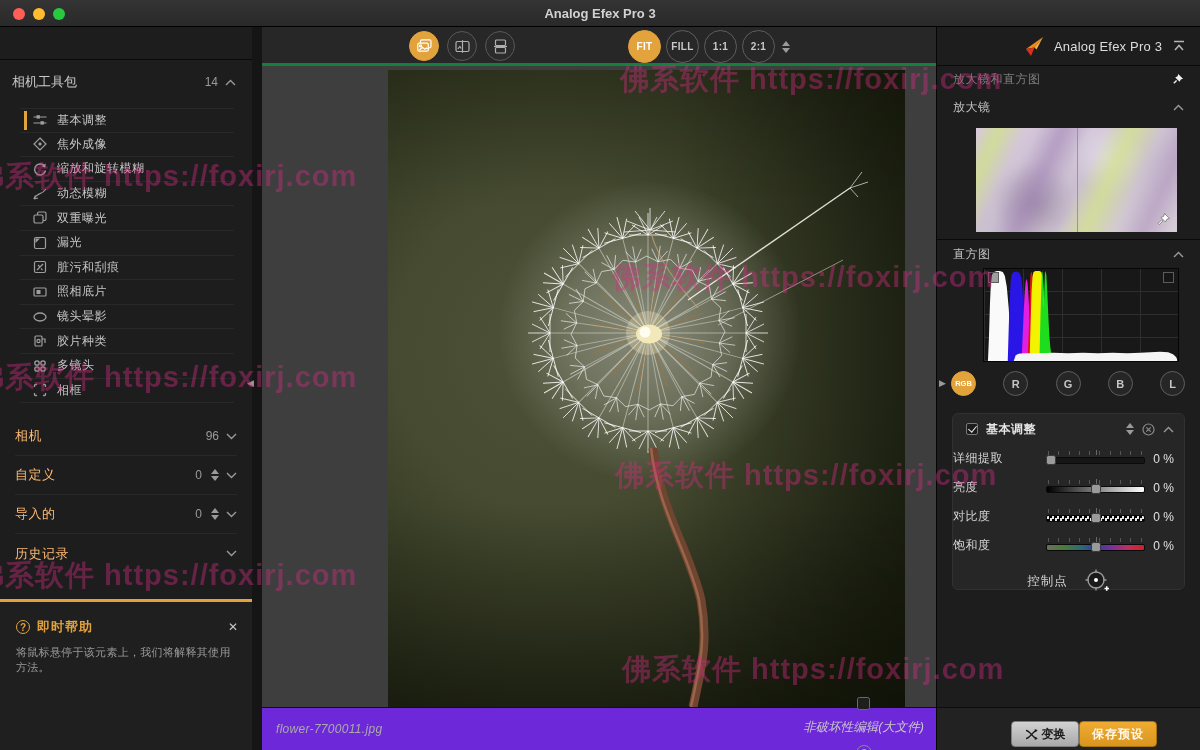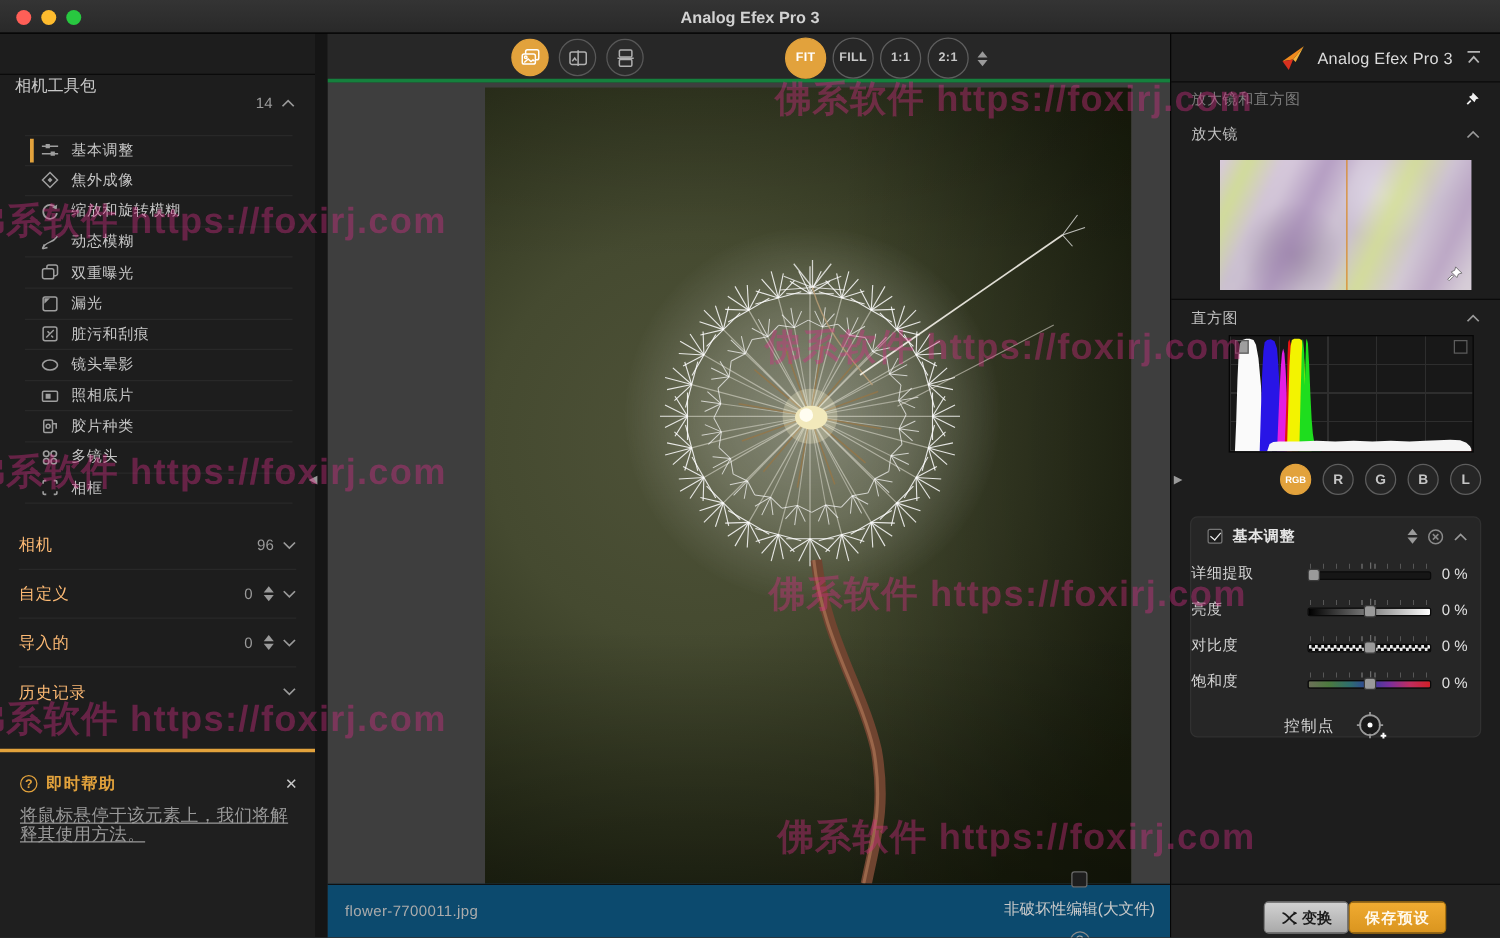--- a/index.html
+++ b/index.html
@@ -21,7 +21,7 @@
   
   #sidebar{position:absolute;left:0;top:27px;width:252px;height:723px;background:#1d1d1d;}
   .sb-top{height:33px;border-bottom:1px solid #0a0a0a;}
-  .toolkit-header{display:flex;height:44px;padding:0 16px 0 12px;gap:28px;}
+  .toolkit-header{display:flex;align-items:center;height:44px;padding:0 16px 0 12px;gap:28px;}
   .toolkit-header .t{font-size:13px;color:#c9c9c9;}
   .toolkit-header .right{margin-left:auto;display:flex;align-items:center;gap:7px;color:#9a9a9a;font-size:12px;}
   .tool-list{margin:4px 18px 0 20px;}

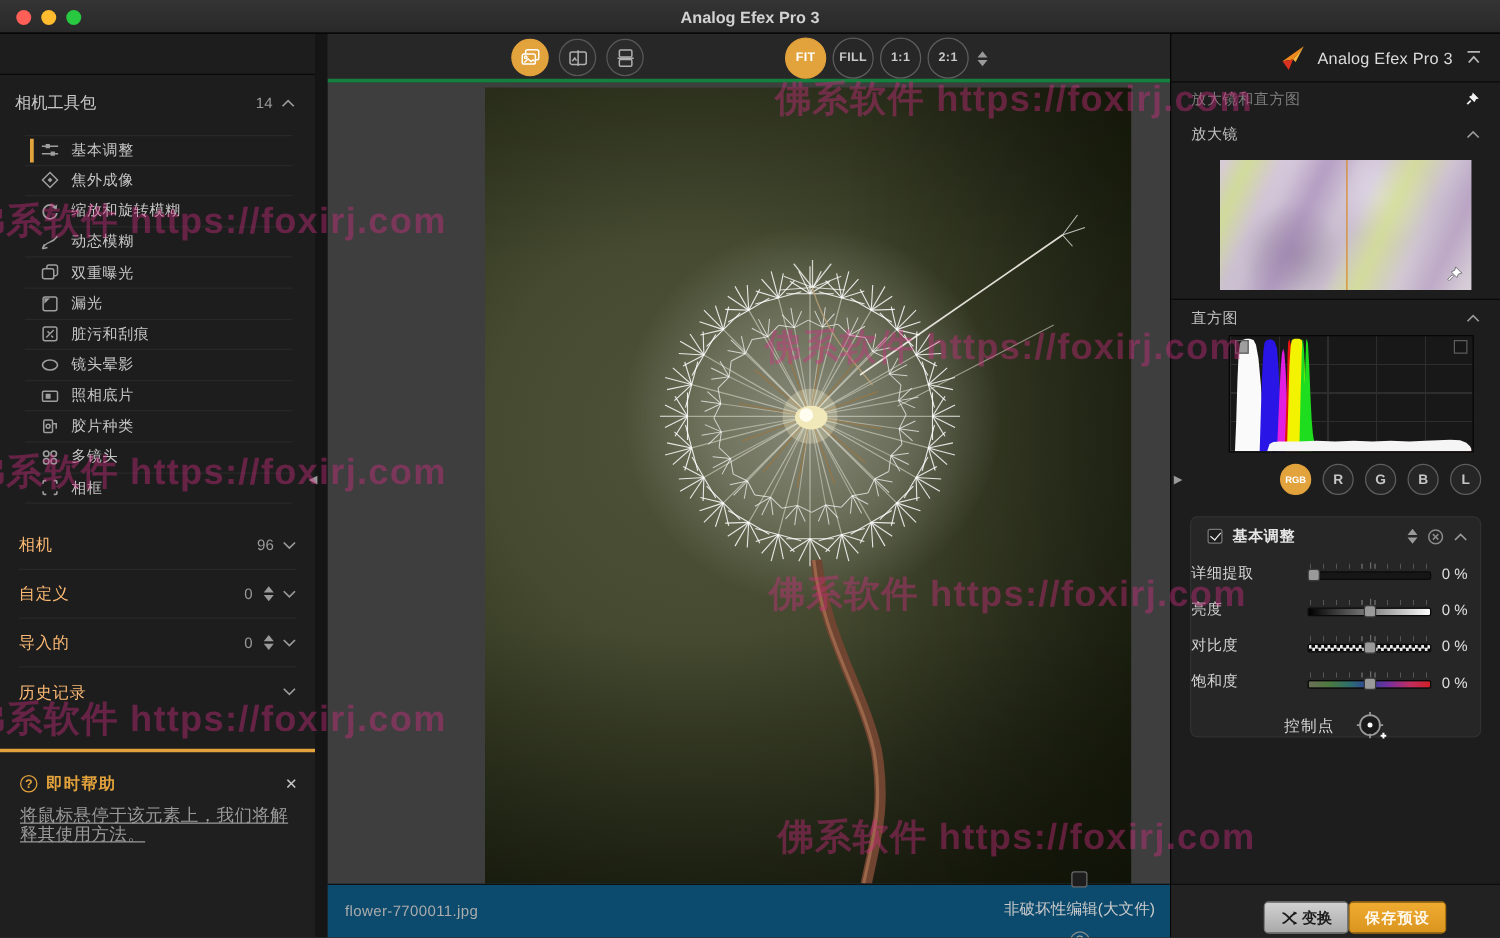--- a/index.html
+++ b/index.html
@@ -240,18 +240,18 @@
     </div>
     <div class="tool-row">
       <svg class="ticon" viewBox="0 0 16 16">
-          <ellipse cx="8" cy="8" rx="6" ry="4" stroke="#b5b5b5" stroke-width="1.3" fill="none"></ellipse>
-        </svg>
-      <span class="tlabel">镜头晕影</span>
-    </div>
-    <div class="tool-row">
-      <svg class="ticon" viewBox="0 0 16 16">
           <g stroke="#b5b5b5" stroke-width="1.2" fill="none">
             <rect x="2" y="4" width="12" height="8" rx="1"></rect>
             <rect x="4.5" y="6" width="4" height="4" fill="#b5b5b5" stroke="none"></rect>
           </g>
         </svg>
       <span class="tlabel">照相底片</span>
+    </div>
+    <div class="tool-row">
+      <svg class="ticon" viewBox="0 0 16 16">
+          <ellipse cx="8" cy="8" rx="6" ry="4" stroke="#b5b5b5" stroke-width="1.3" fill="none"></ellipse>
+        </svg>
+      <span class="tlabel">镜头晕影</span>
     </div>
     <div class="tool-row">
       <svg class="ticon" viewBox="0 0 16 16">

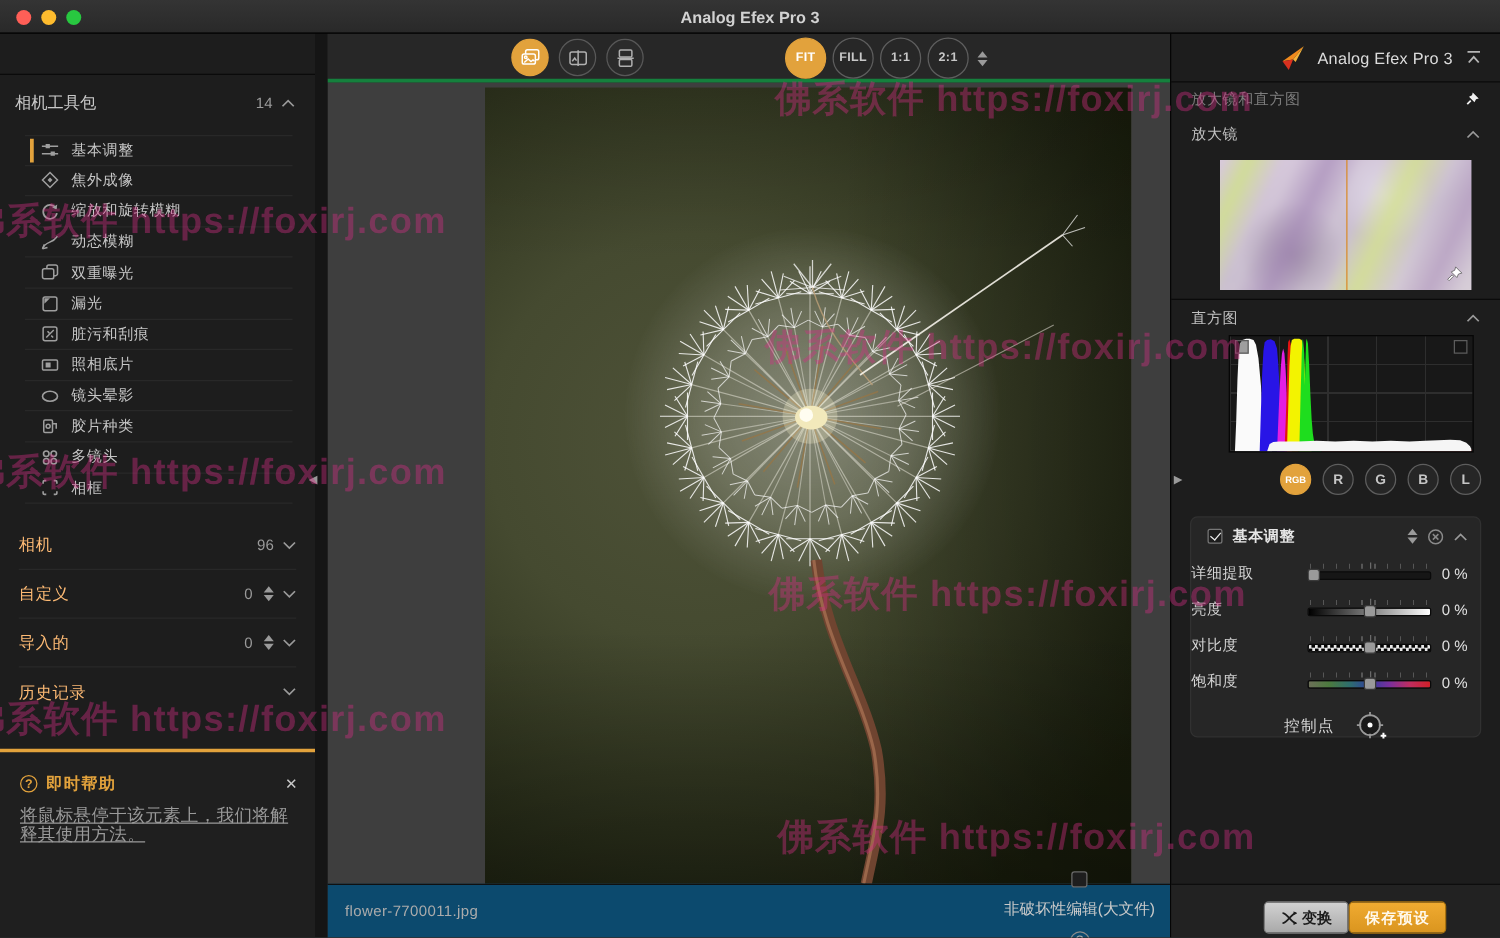--- a/index.html
+++ b/index.html
@@ -113,7 +113,7 @@
   .histogram svg{position:absolute;inset:0;}
   .hist-cb{position:absolute;top:3px;width:11px;height:11px;border:1px solid #5c5c5c;background:rgba(20,20,20,.4);}
   .hist-cb.l{left:4px;} .hist-cb.r{right:4px;}
-  .channel-row{position:absolute;left:0;top:344px;width:248px;display:flex;justify-content:flex-end;gap:9px;padding-left:14px;}
+  .channel-row{position:absolute;left:0;top:344px;width:248px;display:flex;justify-content:space-between;gap:9px;padding-left:14px;}
   .chan{width:25px;height:25px;border-radius:50%;border:1.5px solid #5e5e5e;background:#262626;color:#c6c6c6;
     font-size:11px;font-weight:bold;display:flex;align-items:center;justify-content:center;}
   .chan.rgb{background:#e2a23c;border-color:#e2a23c;color:#fff;font-size:7.5px;}

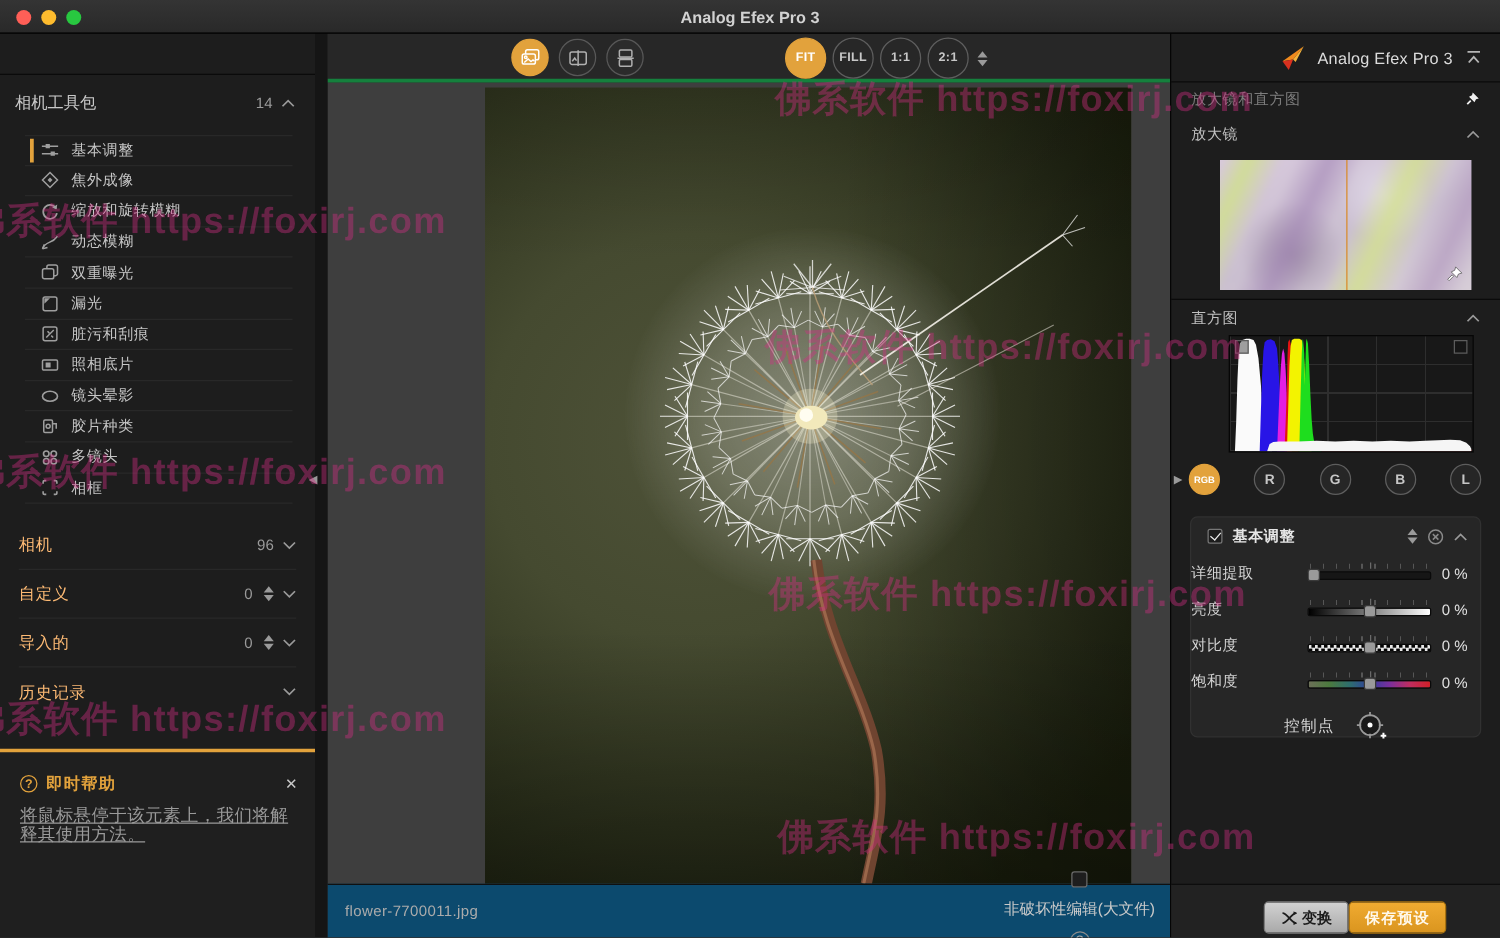--- a/index.html
+++ b/index.html
@@ -43,7 +43,7 @@
     font-size:10px;font-weight:bold;display:flex;align-items:center;justify-content:center;margin-right:7px;}
   .help-title{color:#e2a23c;font-size:13px;font-weight:bold;letter-spacing:1px;}
   .help-close{margin-left:auto;color:#c9c9c9;font-size:12px;cursor:default;}
-  .help-body{margin-top:9px;font-size:14px;color:#9a9a9a;letter-spacing:.3px;line-height:15px;text-decoration:underline;}
+  .help-body{margin-top:9px;font-size:11px;color:#9a9a9a;letter-spacing:.3px;line-height:15px;}
   
   .vdiv{position:absolute;top:27px;width:10px;height:723px;background:#151515;z-index:2;}
   #vdiv-left{left:252px;}

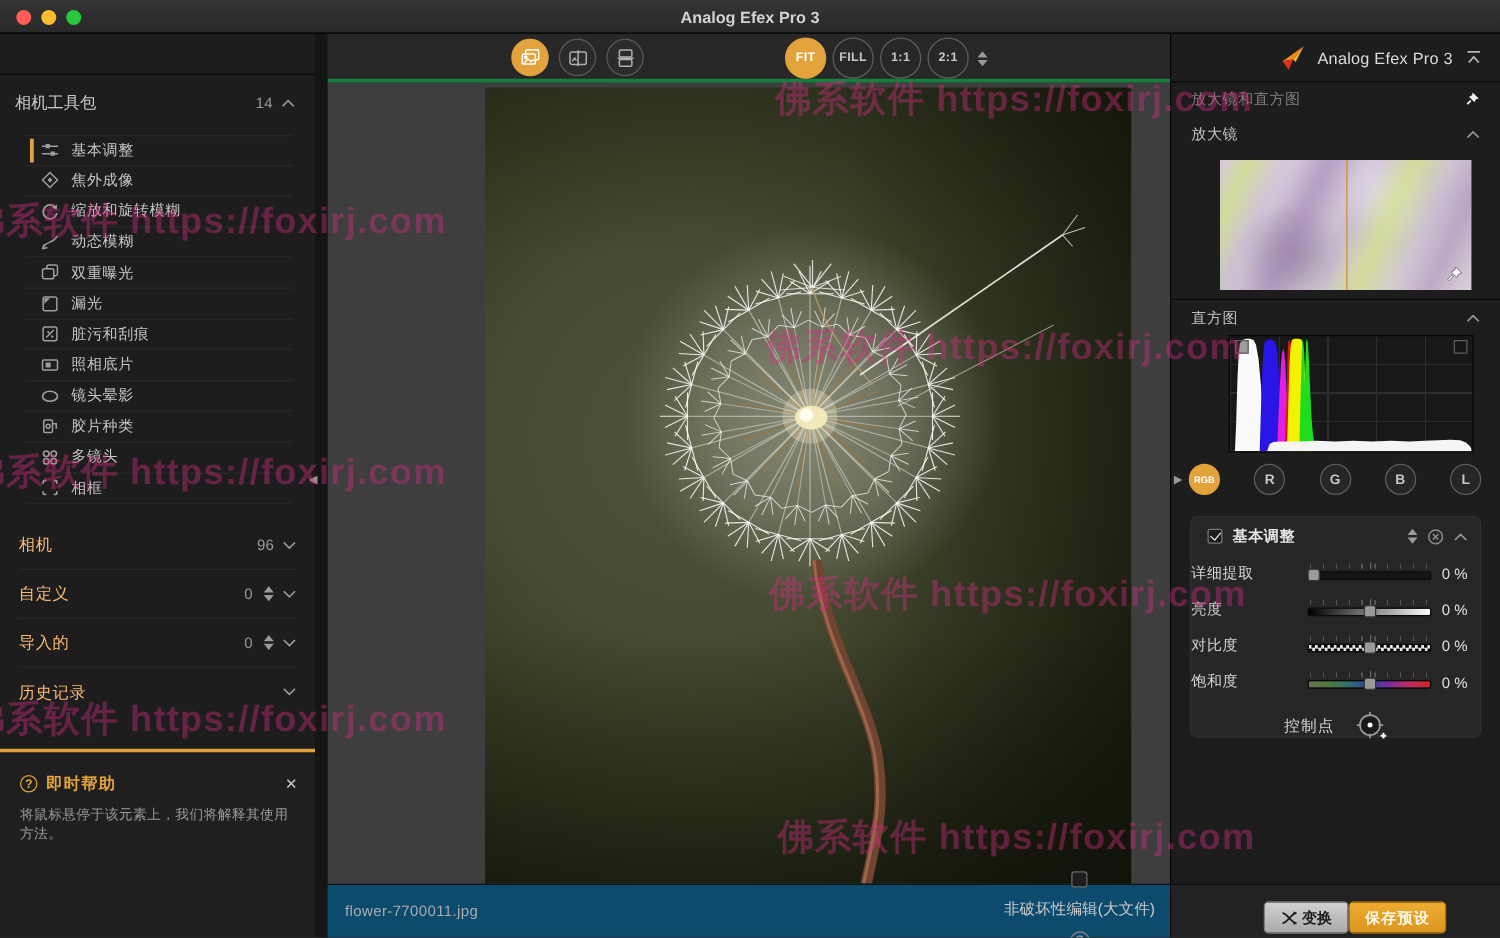--- a/index.html
+++ b/index.html
@@ -75,8 +75,8 @@
   .dandelion-svg{position:absolute;left:110px;top:113px;}
   .stem-svg,.seeds-svg{position:absolute;left:0;top:0;}
   
-  #canvas-bottombar{position:absolute;left:0;bottom:0;width:100%;height:43px;background:#0c4a6e;
-    border-top:1px solid #101010;display:flex;align-items:center;padding:0 12px 0 14px;}
+  #canvas-bottombar{position:absolute;left:0;bottom:0;width:100%;height:43px;background:#6d28d9;
+    border-top:1px solid #101010;display:flex;align-items:center;padding:0 12px 0 14px;font-style:italic;}
   #filename{font-size:12px;color:#ababab;letter-spacing:.3px;}
   .nd-group{margin-left:auto;display:flex;align-items:center;gap:9px;flex-direction:column;}
   .checkbox{width:13px;height:13px;border:1px solid #6a6a6a;border-radius:2.5px;background:#1e1e1e;}

